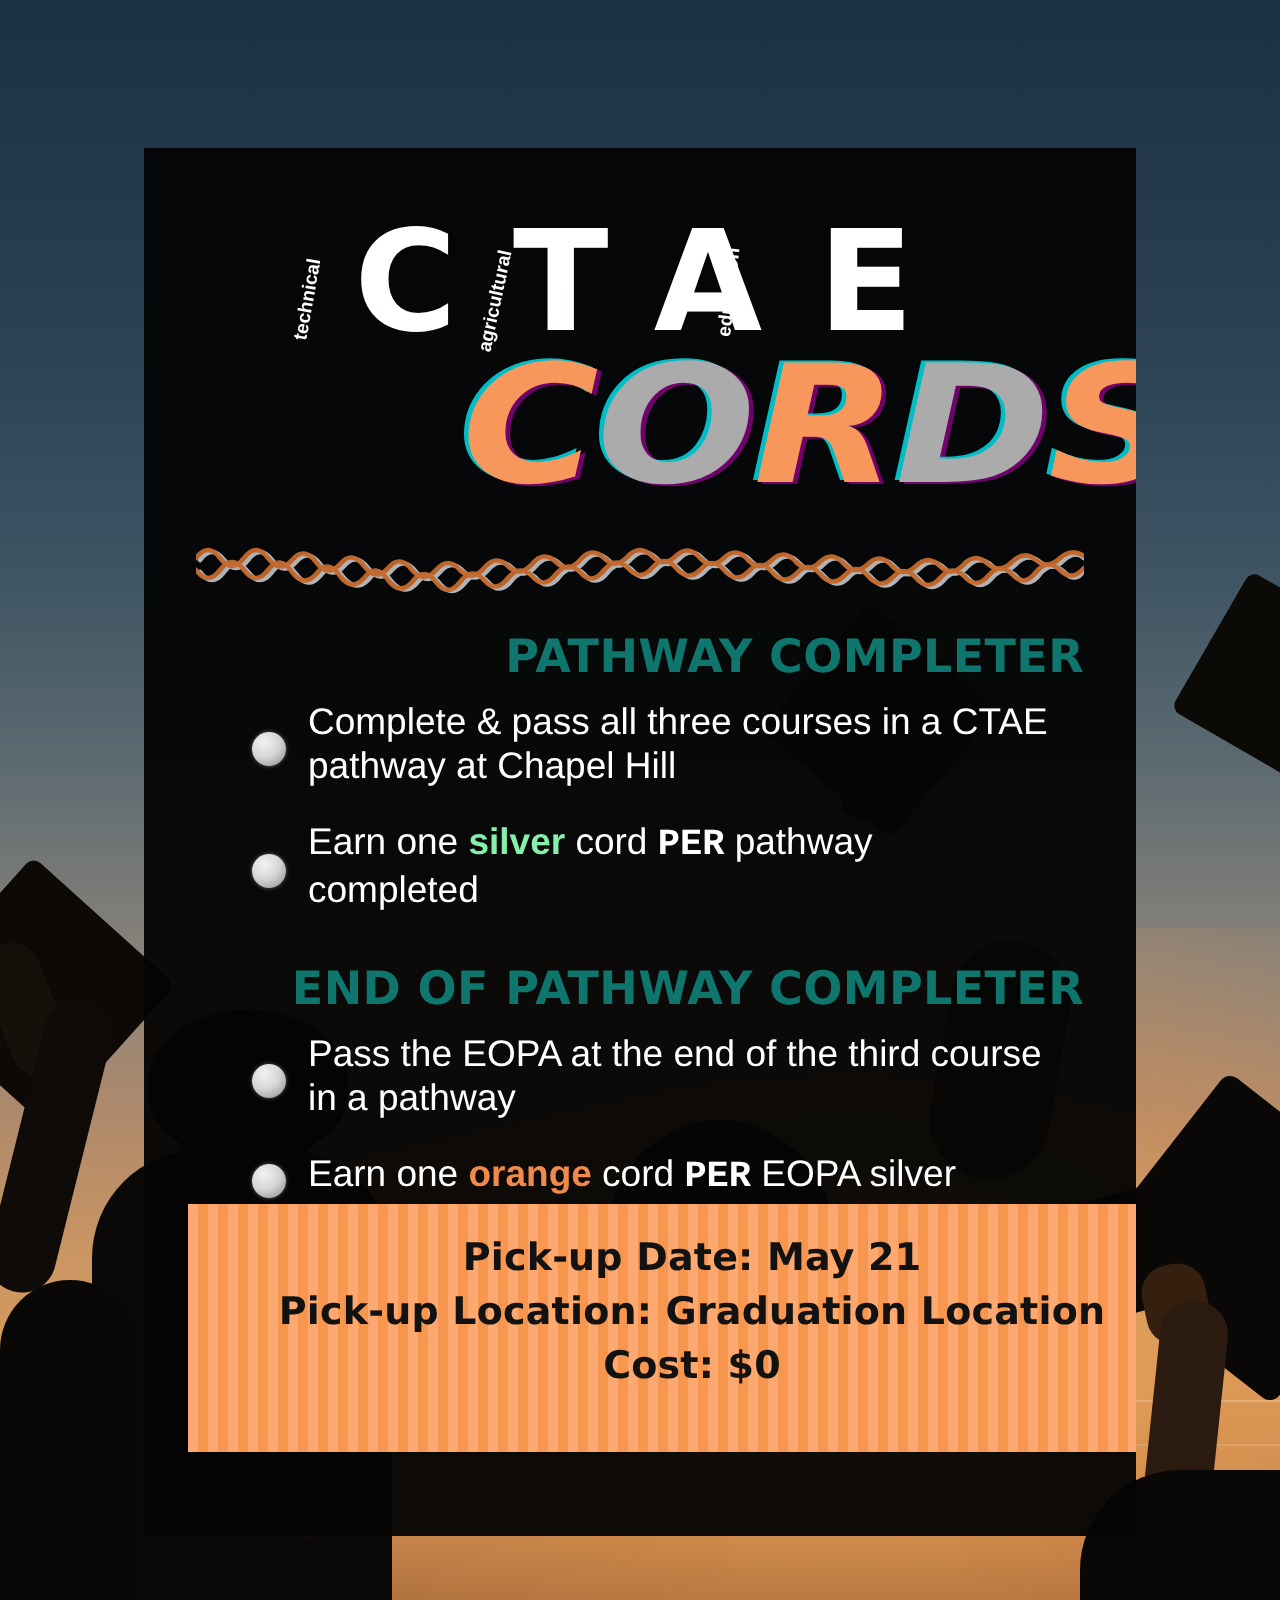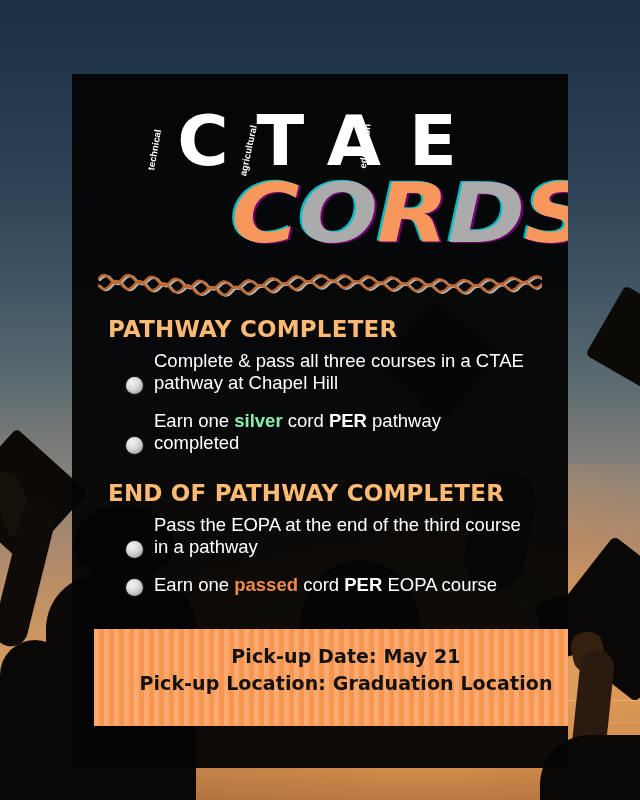--- a/index.html
+++ b/index.html
@@ -157,9 +157,10 @@
     font-family:"DejaVu Sans", sans-serif;
     font-weight:bold;
     font-size:23px;
-    color:#fdba74;
+    color:#0f766e;
     letter-spacing:.2px;
-    margin:14px 0 8px 10px;
+    margin:14px 0 8px 26px;
+    text-align:right;
   }
   .sect-title.second { margin-top:26px; }
 

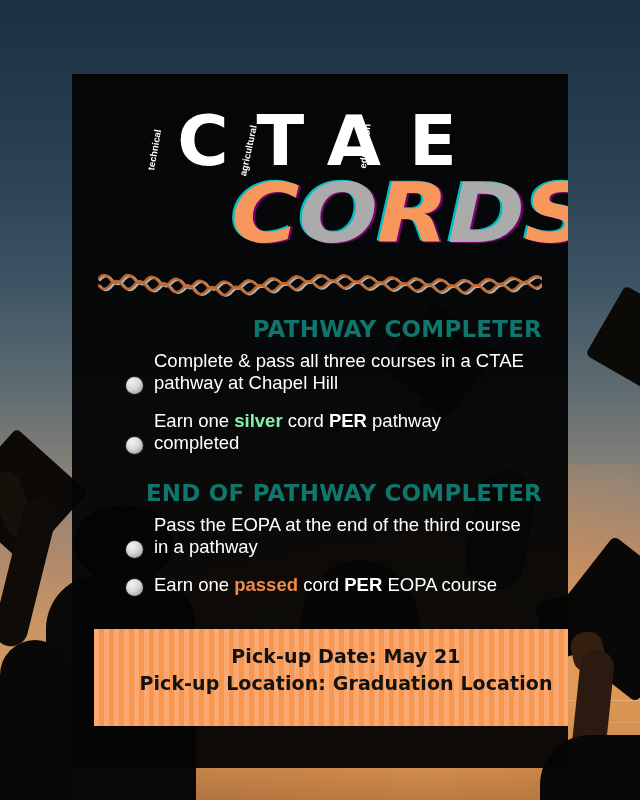--- a/index.html
+++ b/index.html
@@ -166,7 +166,7 @@
 
   .bullet {
     display:flex;
-    align-items:flex-end;
+    align-items:center;
     margin:0 0 16px 28px;
   }
   .dot {

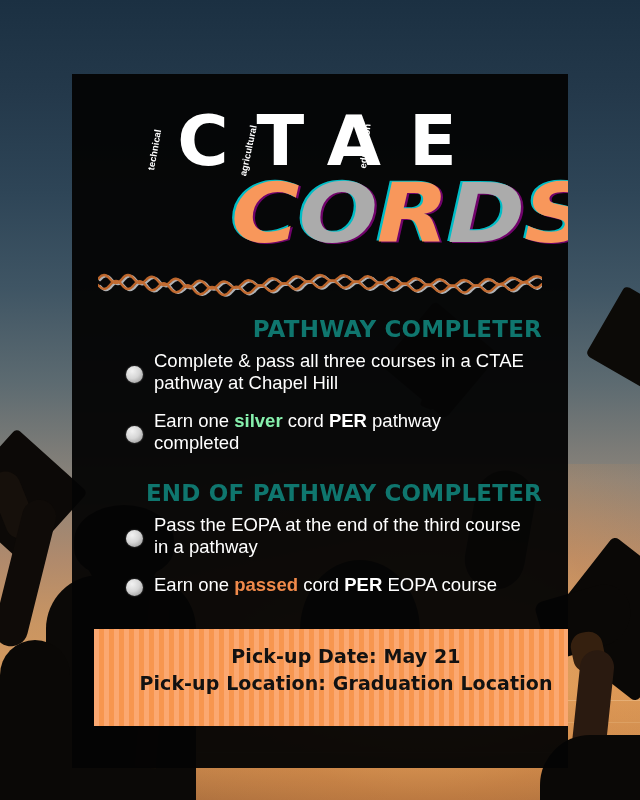--- a/index.html
+++ b/index.html
@@ -184,7 +184,7 @@
     color:#fff;
     max-width:372px;
   }
-  .btxt b { font-weight:bold; }
+  .btxt b { font-weight:bold;font-family:Liberation Mono, monospace; }
   .btxt .silver { font-weight:bold; color:#86efac; }
   .btxt .orange { font-weight:bold; color:#F08A4B; }
 

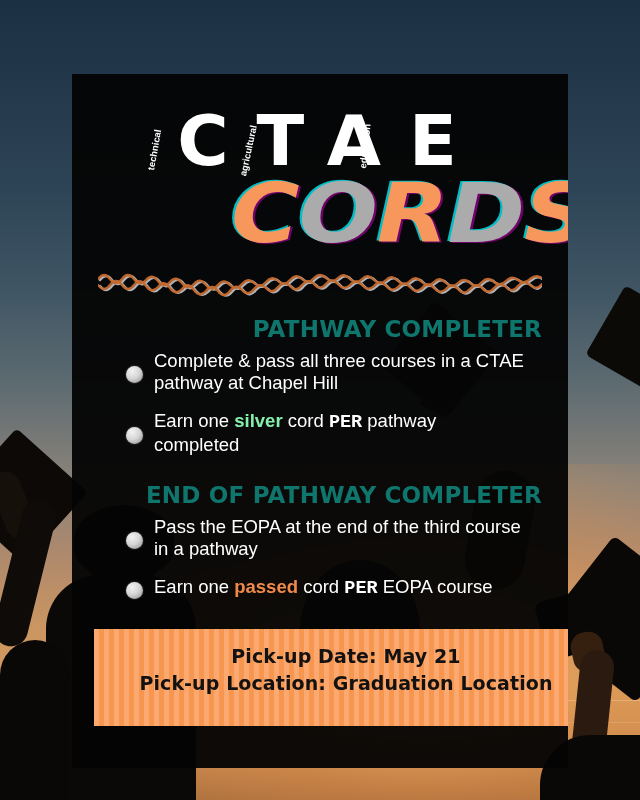--- a/index.html
+++ b/index.html
@@ -329,7 +329,7 @@
 
     <div class="bullet">
       <span class="dot"></span>
-      <span class="btxt"><span>Earn one </span><span class="orange">passed</span><span> cord </span><b>PER</b><span> EOPA course</span></span>
+      <span class="btxt"><span>Earn one </span><span class="orange">orange</span><span> cord </span><b>PER</b><span> EOPA course</span></span>
     </div>
   </div>
 

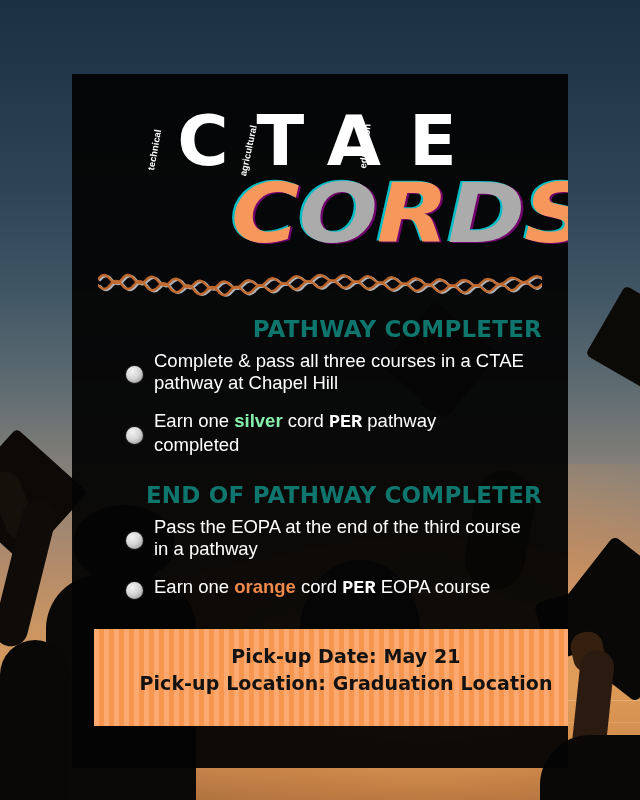--- a/index.html
+++ b/index.html
@@ -329,7 +329,7 @@
 
     <div class="bullet">
       <span class="dot"></span>
-      <span class="btxt"><span>Earn one </span><span class="orange">orange</span><span> cord </span><b>PER</b><span> EOPA course</span></span>
+      <span class="btxt"><span>Earn one </span><span class="orange">orange</span><span> cord </span><b>PER</b><span> EOPA silver</span></span>
     </div>
   </div>
 

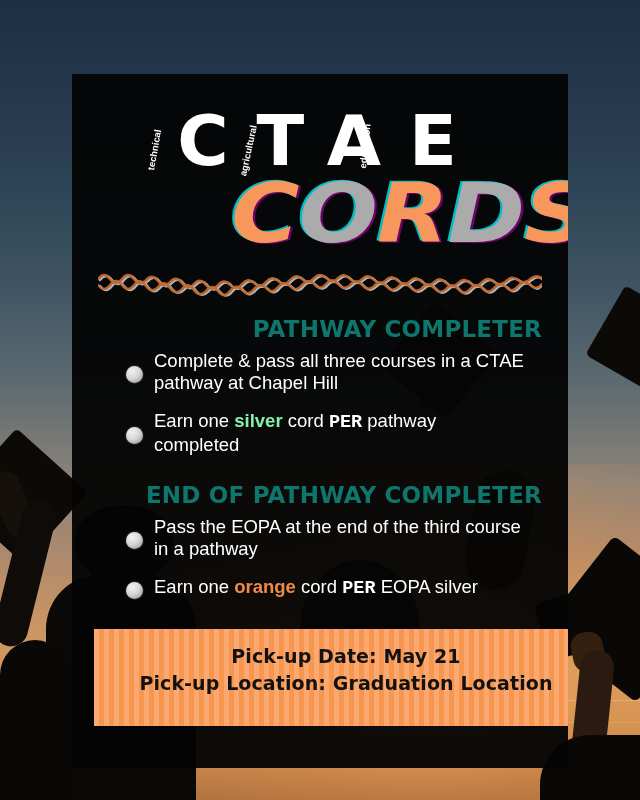--- a/index.html
+++ b/index.html
@@ -336,6 +336,7 @@
   <div class="footer-box">
     <div>Pick-up Date: May 21</div>
     <div>Pick-up Location: Graduation Location</div>
+    <div>Cost: $0</div>
   </div>
 </div>
 

